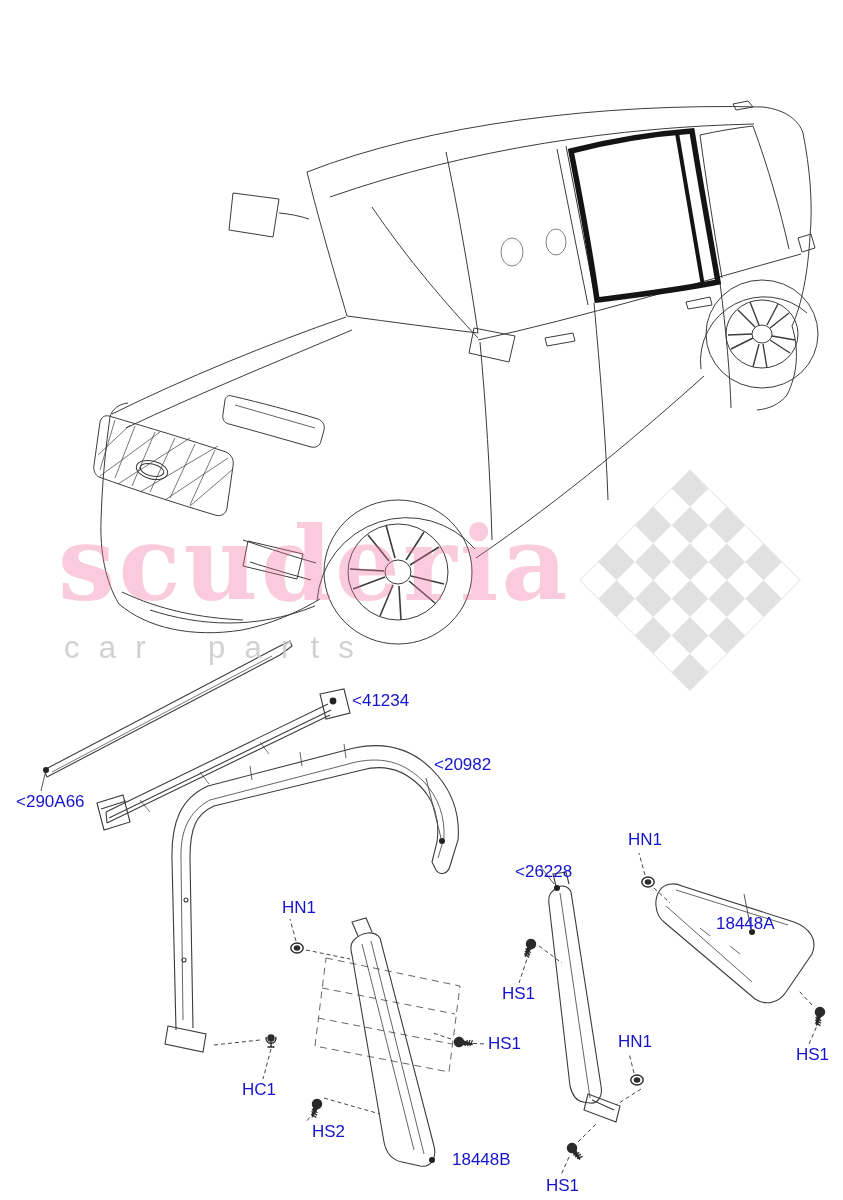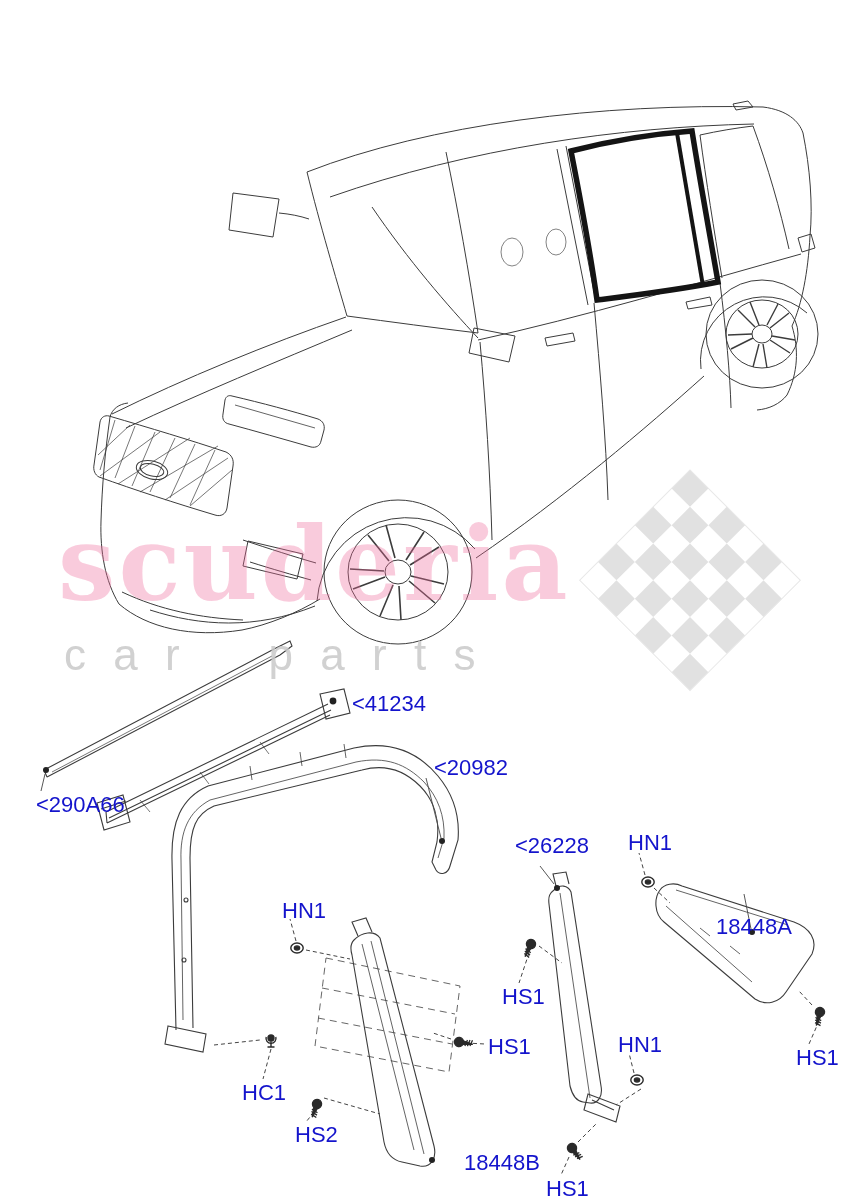--- a/index.html
+++ b/index.html
@@ -22,7 +22,7 @@
   .wm-sub{
     position:absolute;left:64px;top:630px;
     font-family:"Liberation Sans",sans-serif;
-    font-size:44px;letter-spacing:.62em;word-spacing:.5em;
+    font-size:31px;letter-spacing:.62em;word-spacing:.5em;
     color:var(--sub-gray,#c9c9c9);opacity:.85;
     pointer-events:none;user-select:none;
   }

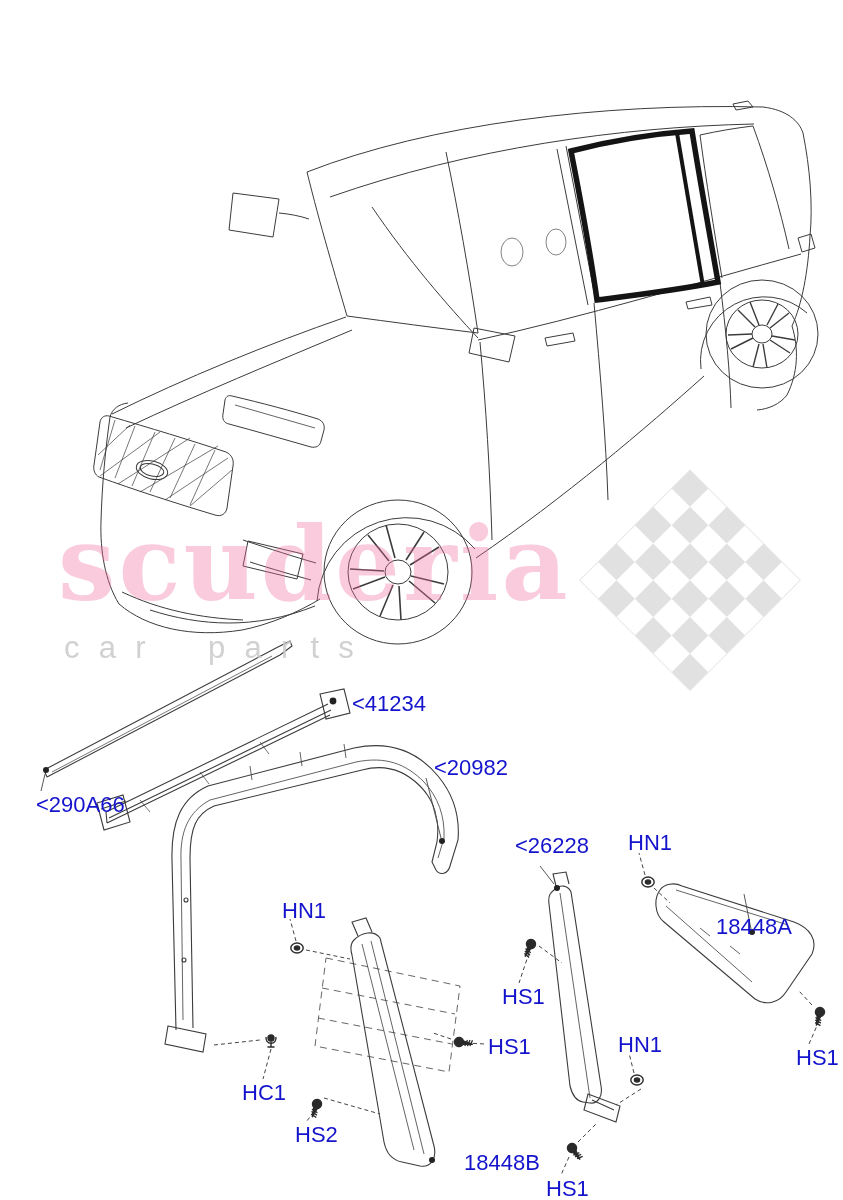--- a/index.html
+++ b/index.html
@@ -9,7 +9,7 @@
   }
   .canvas svg{position:absolute;left:0;top:0;}
   .part-label{
-    position:absolute;font-size:22px;line-height:1.1;color:var(--label-blue,#1414cc);
+    position:absolute;font-size:17px;line-height:1.1;color:var(--label-blue,#1414cc);
     cursor:pointer;white-space:nowrap;
   }
   .wm-brand{

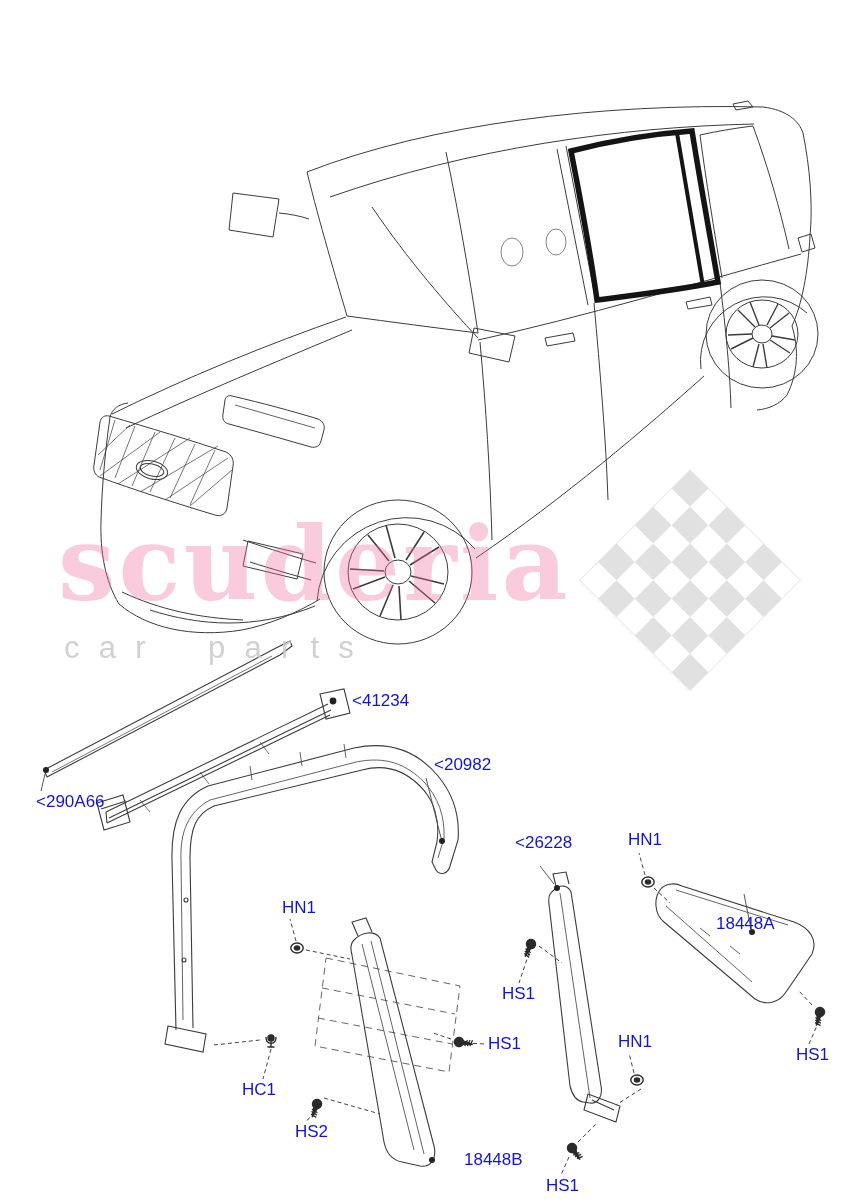--- a/index.html
+++ b/index.html
@@ -263,7 +263,7 @@
   <div class="wm-brand">scuderia</div>
   <div class="wm-sub">car parts</div>
 
-  <span class="part-label" style="left:36px;top:793px">&lt;290A66</span>
+  <span class="part-label" style="left:16px;top:793px">&lt;290A66</span>
   <span class="part-label" style="left:352px;top:692px">&lt;41234</span>
   <span class="part-label" style="left:434px;top:756px">&lt;20982</span>
   <span class="part-label" style="left:515px;top:834px">&lt;26228</span>

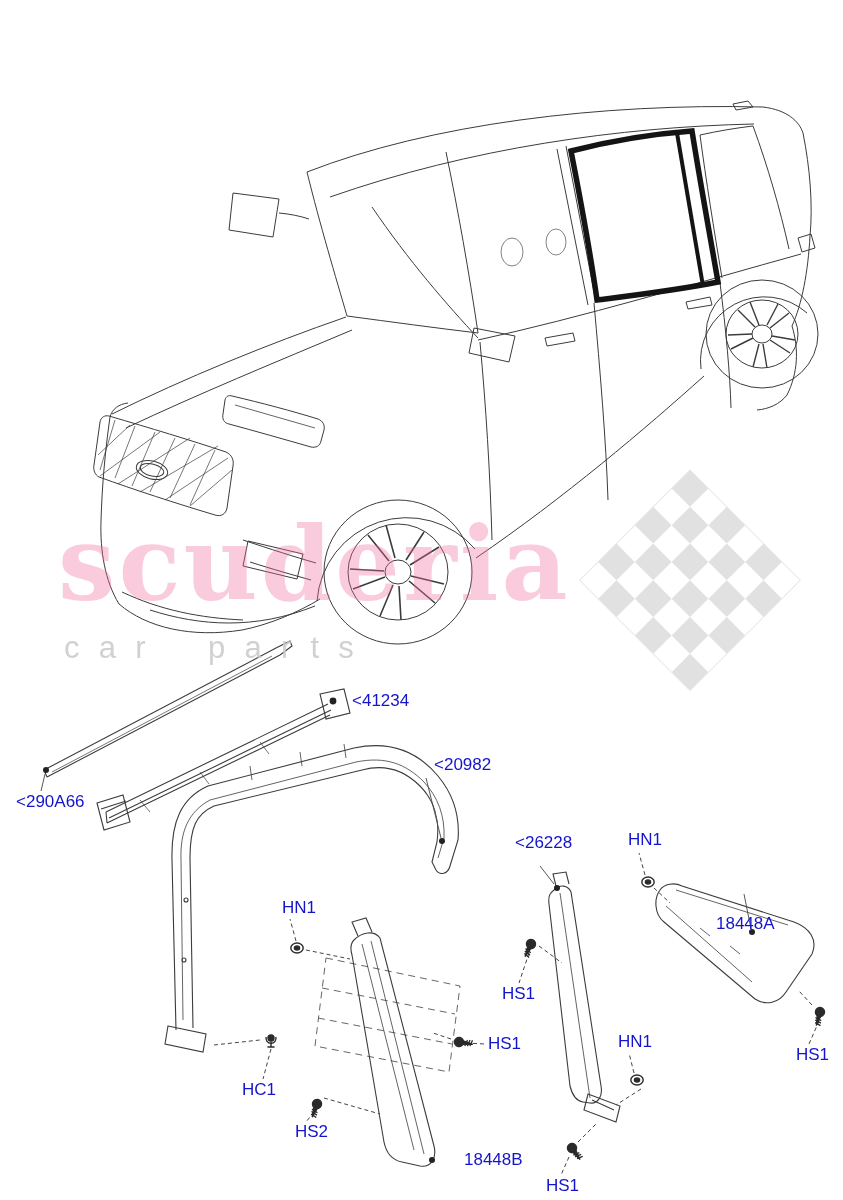--- a/index.html
+++ b/index.html
@@ -266,7 +266,7 @@
   <span class="part-label" style="left:16px;top:793px">&lt;290A66</span>
   <span class="part-label" style="left:352px;top:692px">&lt;41234</span>
   <span class="part-label" style="left:434px;top:756px">&lt;20982</span>
-  <span class="part-label" style="left:515px;top:834px">&lt;26228</span>
+  <span class="part-label" style="left:515px;top:863px">&lt;26228</span>
   <span class="part-label" style="left:716px;top:915px">18448A</span>
   <span class="part-label" style="left:464px;top:1151px">18448B</span>
 

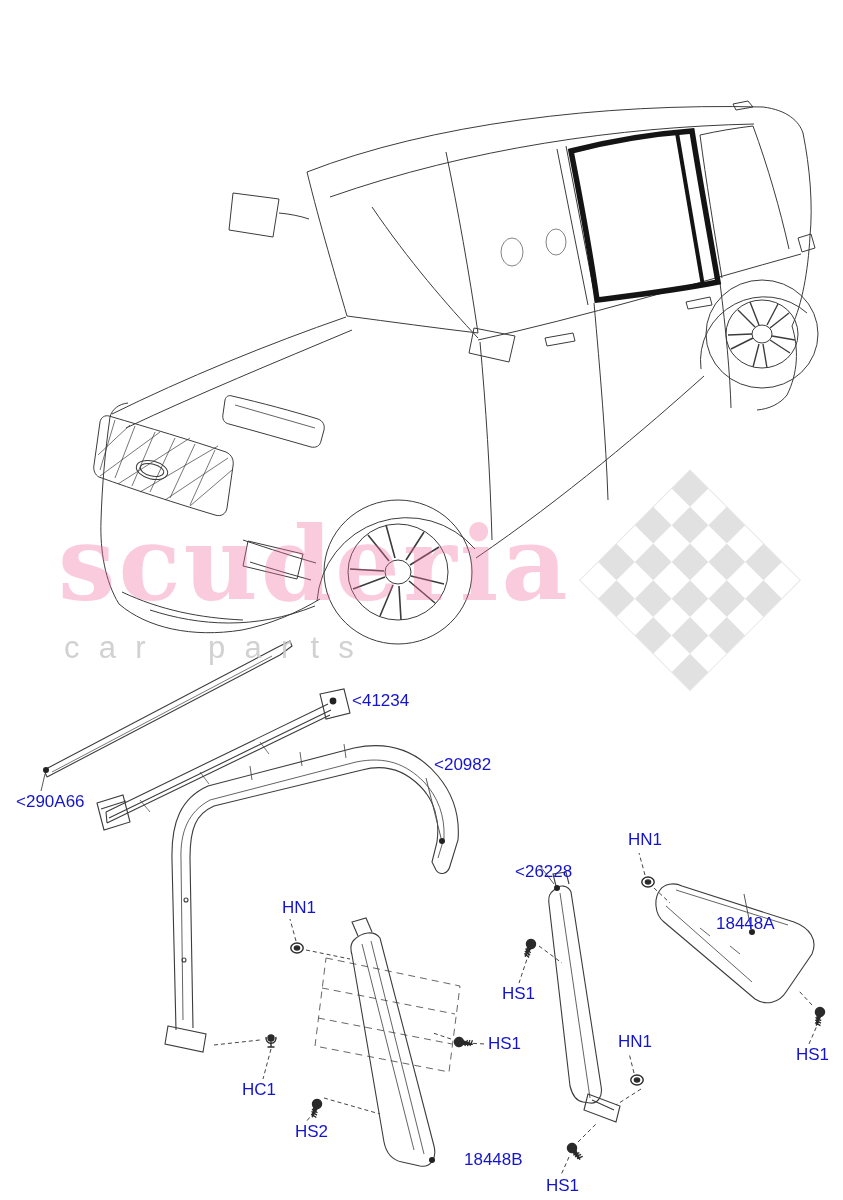--- a/index.html
+++ b/index.html
@@ -277,7 +277,7 @@
   <span class="part-label" style="left:488px;top:1035px">HS1</span>
   <span class="part-label" style="left:796px;top:1046px">HS1</span>
   <span class="part-label" style="left:546px;top:1177px">HS1</span>
-  <span class="part-label" style="left:295px;top:1123px">HS2</span>
+  <span class="part-label" style="left:312px;top:1123px">HS2</span>
   <span class="part-label" style="left:242px;top:1081px">HC1</span>
 
 </div>

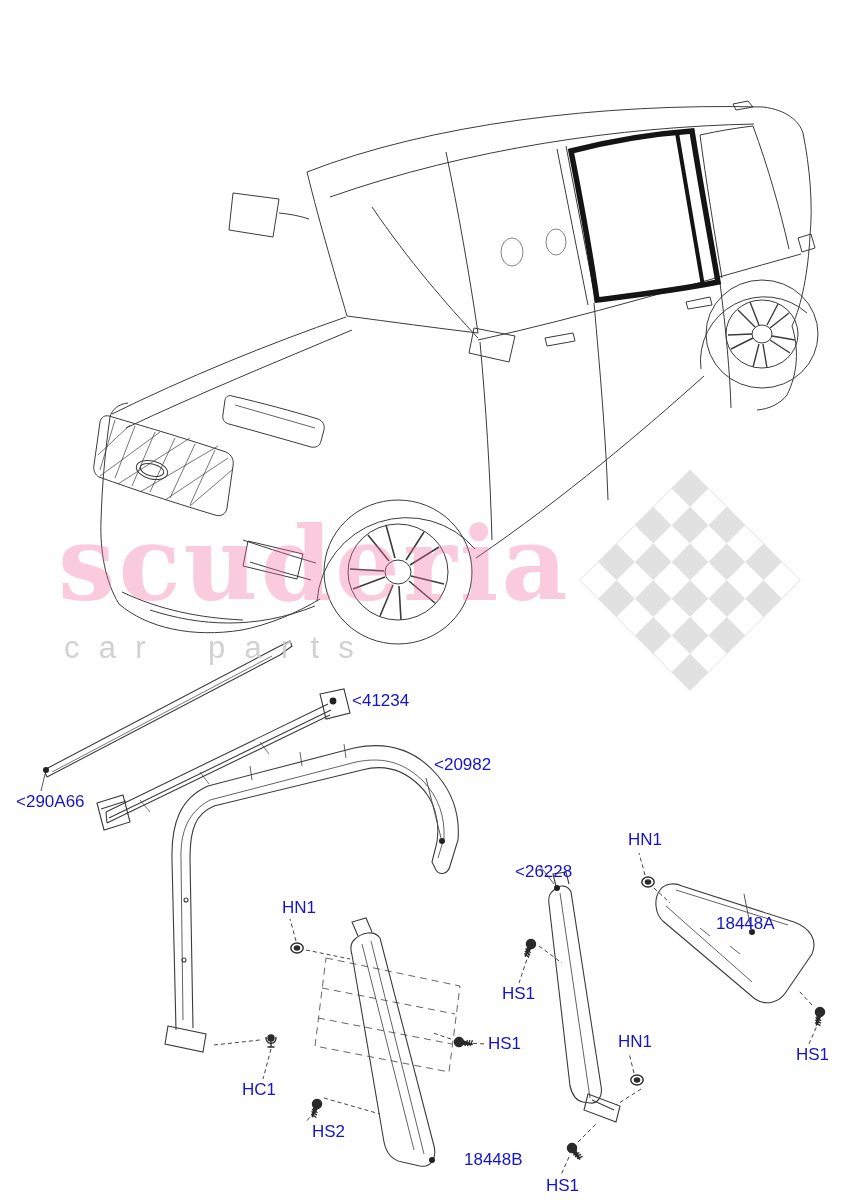--- a/index.html
+++ b/index.html
@@ -268,7 +268,7 @@
   <span class="part-label" style="left:434px;top:756px">&lt;20982</span>
   <span class="part-label" style="left:515px;top:863px">&lt;26228</span>
   <span class="part-label" style="left:716px;top:915px">18448A</span>
-  <span class="part-label" style="left:464px;top:1151px">18448B</span>
+  <span class="part-label" style="left:452px;top:1151px">18448B</span>
 
   <span class="part-label" style="left:628px;top:831px">HN1</span>
   <span class="part-label" style="left:282px;top:899px">HN1</span>

